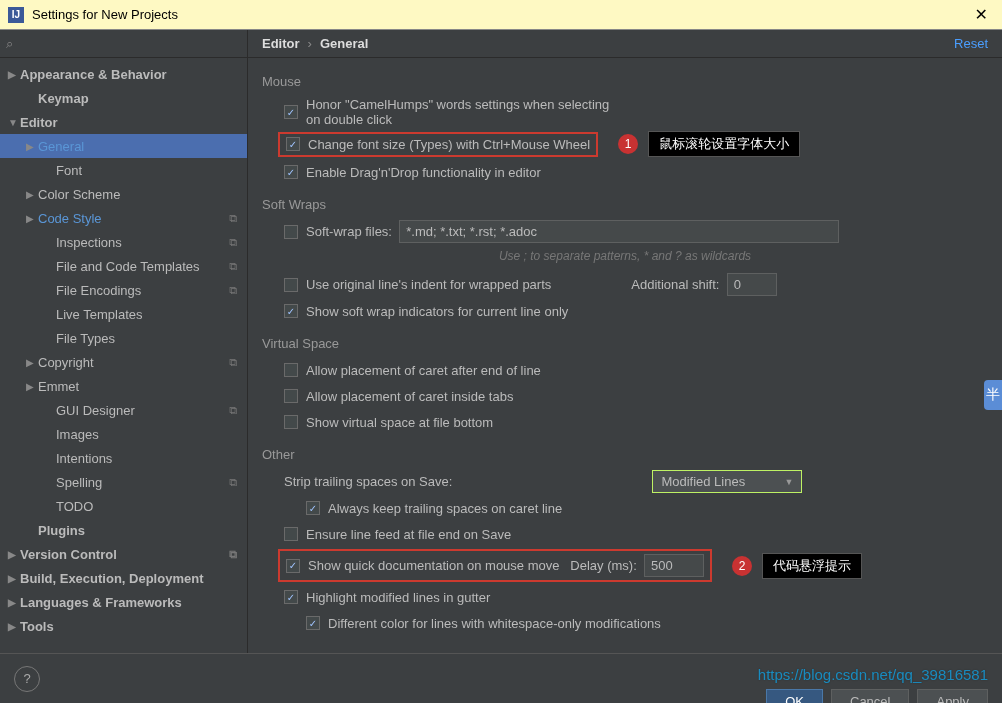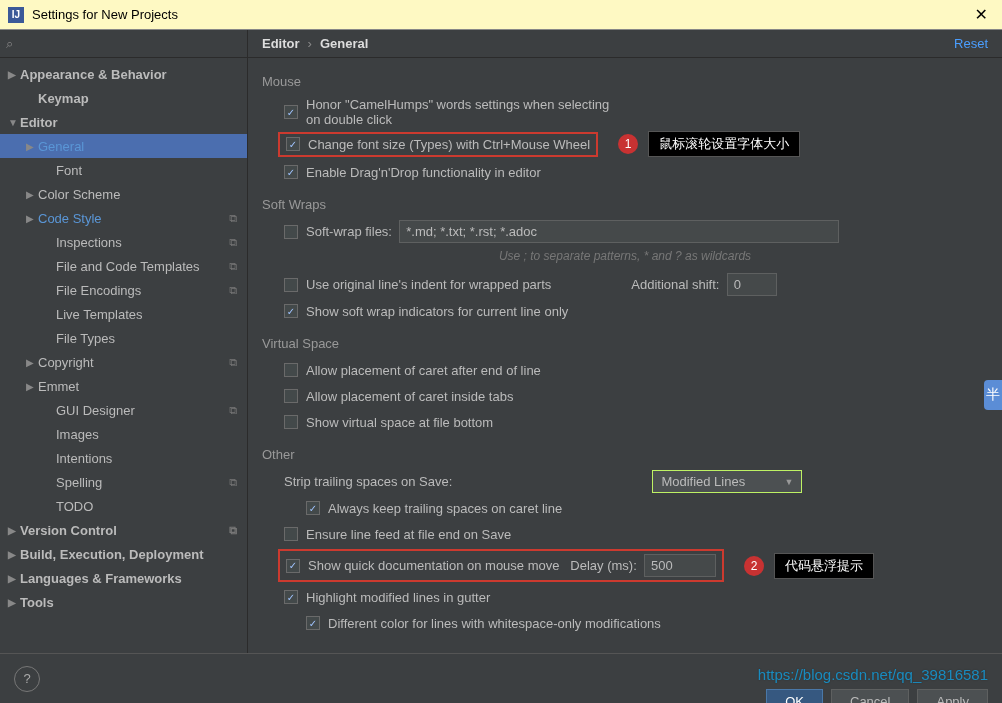--- a/index.html
+++ b/index.html
@@ -146,6 +146,10 @@
           <span class="arrow"></span>
           <span>TODO</span>
         </div>
+        <div class="tree-item d1 bold">
+          <span class="arrow"></span>
+          <span>Plugins</span>
+        </div>
         <div class="tree-item d0 bold">
           <span class="arrow">▶</span>
           <span>Version Control</span>

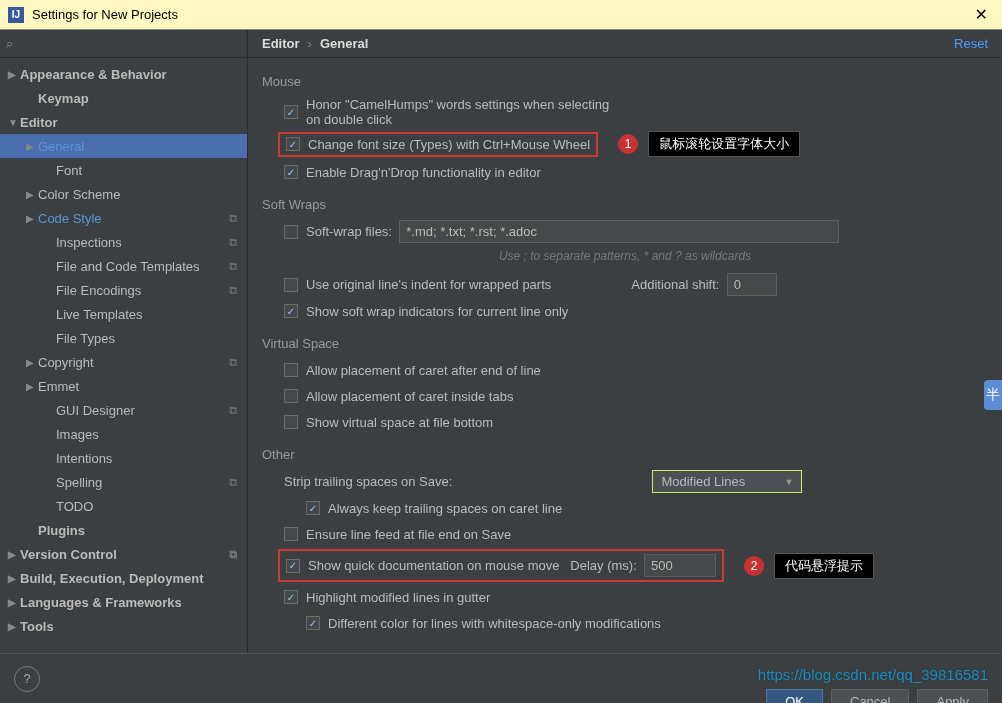--- a/index.html
+++ b/index.html
@@ -236,7 +236,7 @@
           <span class="label">Ensure line feed at file end on Save</span>
         </div>
       <div class="row">
-        <span class="highlight-red" style="display:flex;align-items:center;"><span class="cb checked"></span><span class="label">Show quick documentation on mouse move</span>&nbsp;&nbsp;&nbsp;<span class="label">Delay (ms):</span>&nbsp;&nbsp;<input class="input-box" style="width: 72px;" value="500"></span>
+        <span class="highlight-red" style="display:flex;align-items:center;"><span class="cb checked"></span><span class="label">Show quick documentation on mouse move</span>&nbsp;&nbsp;&nbsp;<span class="label">Delay (ms):</span>&nbsp;&nbsp;<input class="input-box" style="width: 60px;" value="500"></span>
         <span class="callout">
             <span class="num-badge">2</span>
             <span class="callout-text">代码悬浮提示</span>

